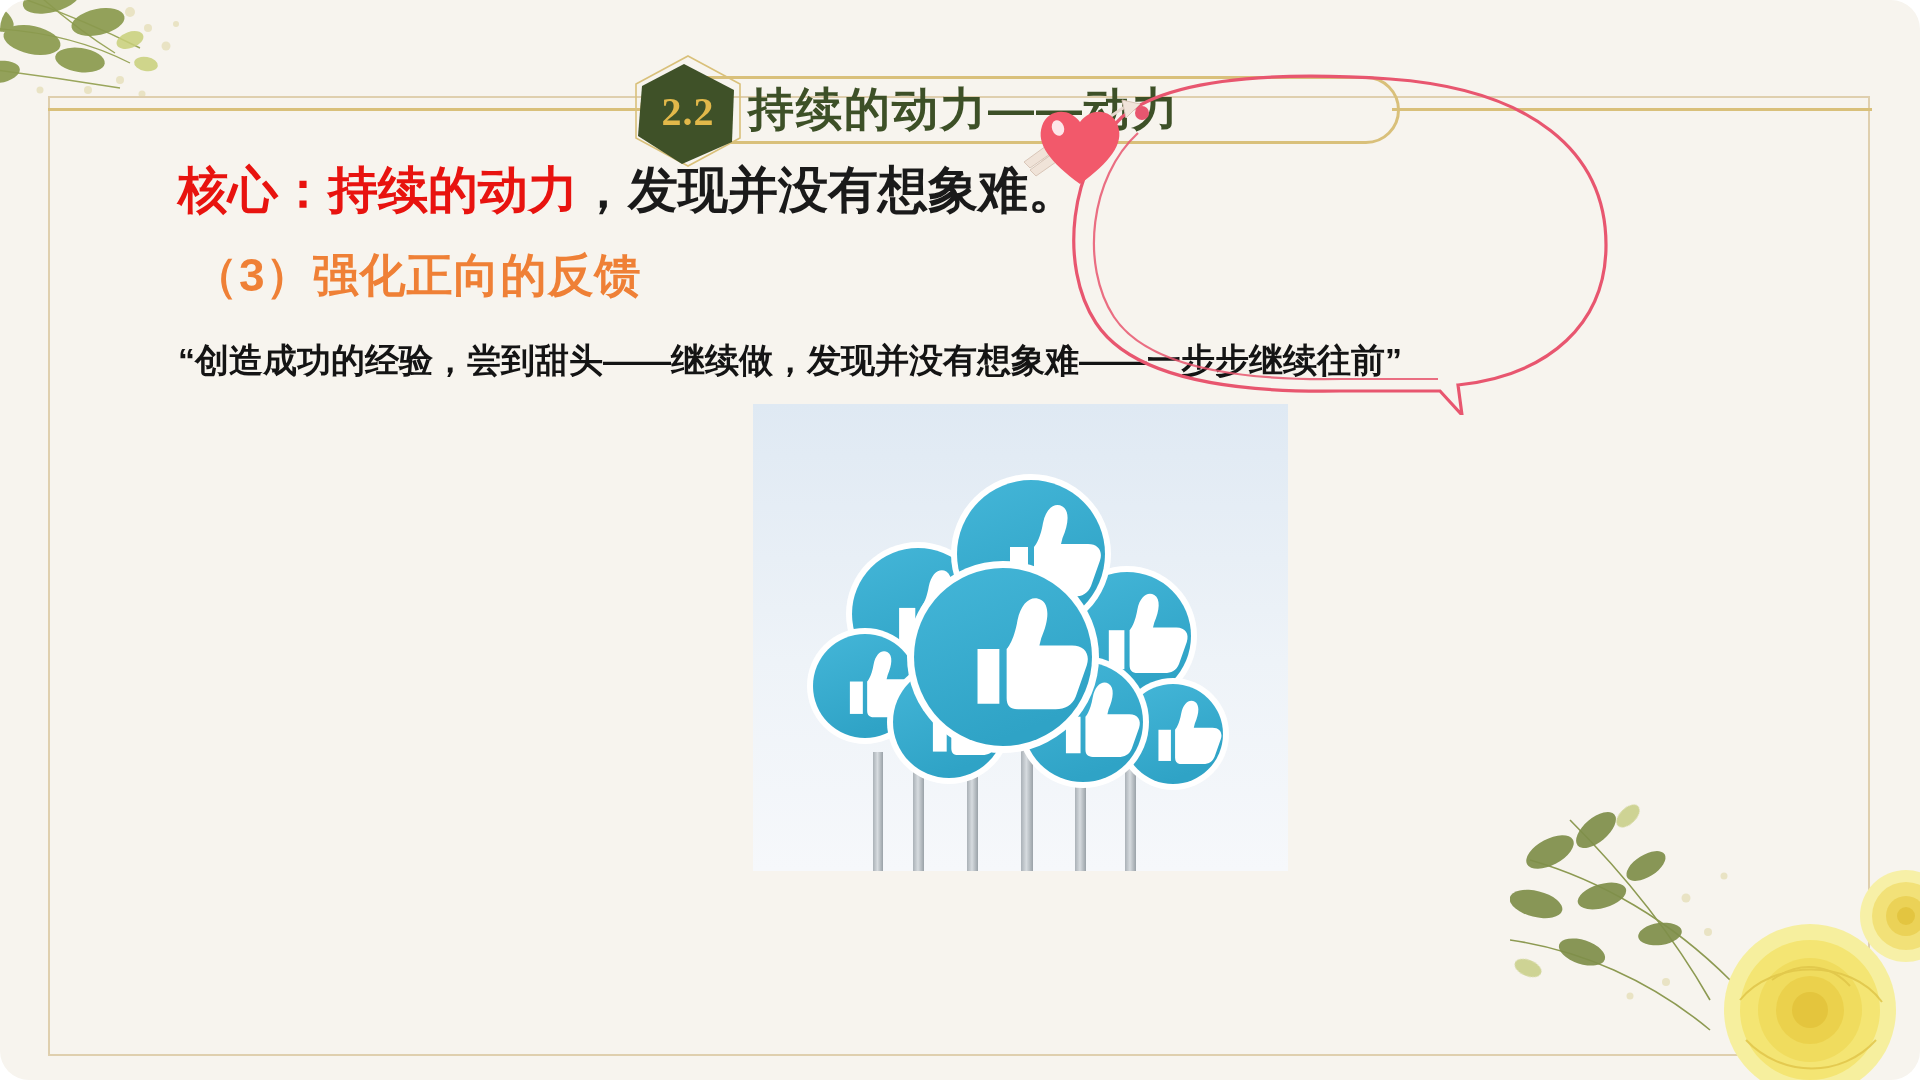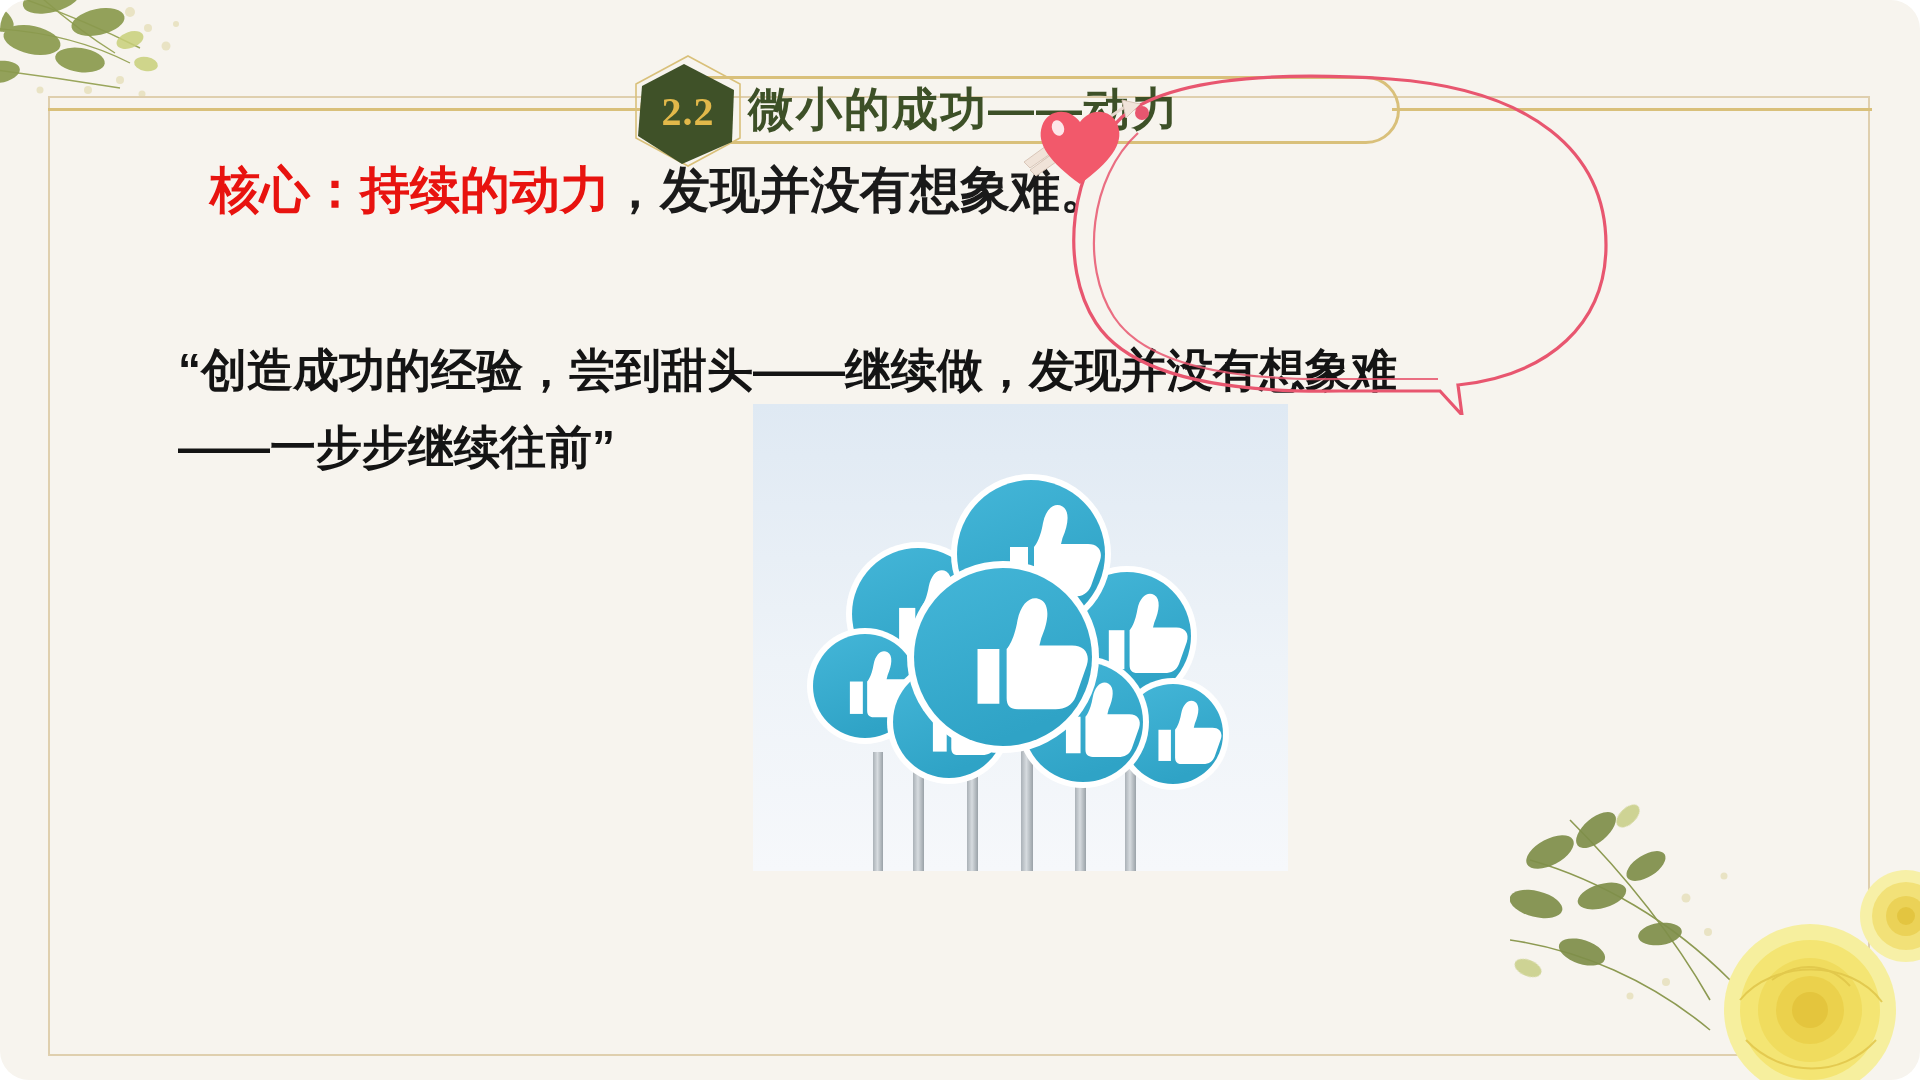--- a/index.html
+++ b/index.html
@@ -240,7 +240,7 @@
     <polygon points="56,12 106,38 104,90 54,112 10,84 14,34" fill="#3f5128"></polygon>
   </svg>
   <div class="hex-num">2.2</div>
-  <div class="title-text">微小的成功——动力</div>
+  <div class="title-text">持续的动力——动力</div>
 
   <div class="line-core">
     <span class="red">核心：持续的动力</span><span class="blk">，发现并没有想象难。</span>

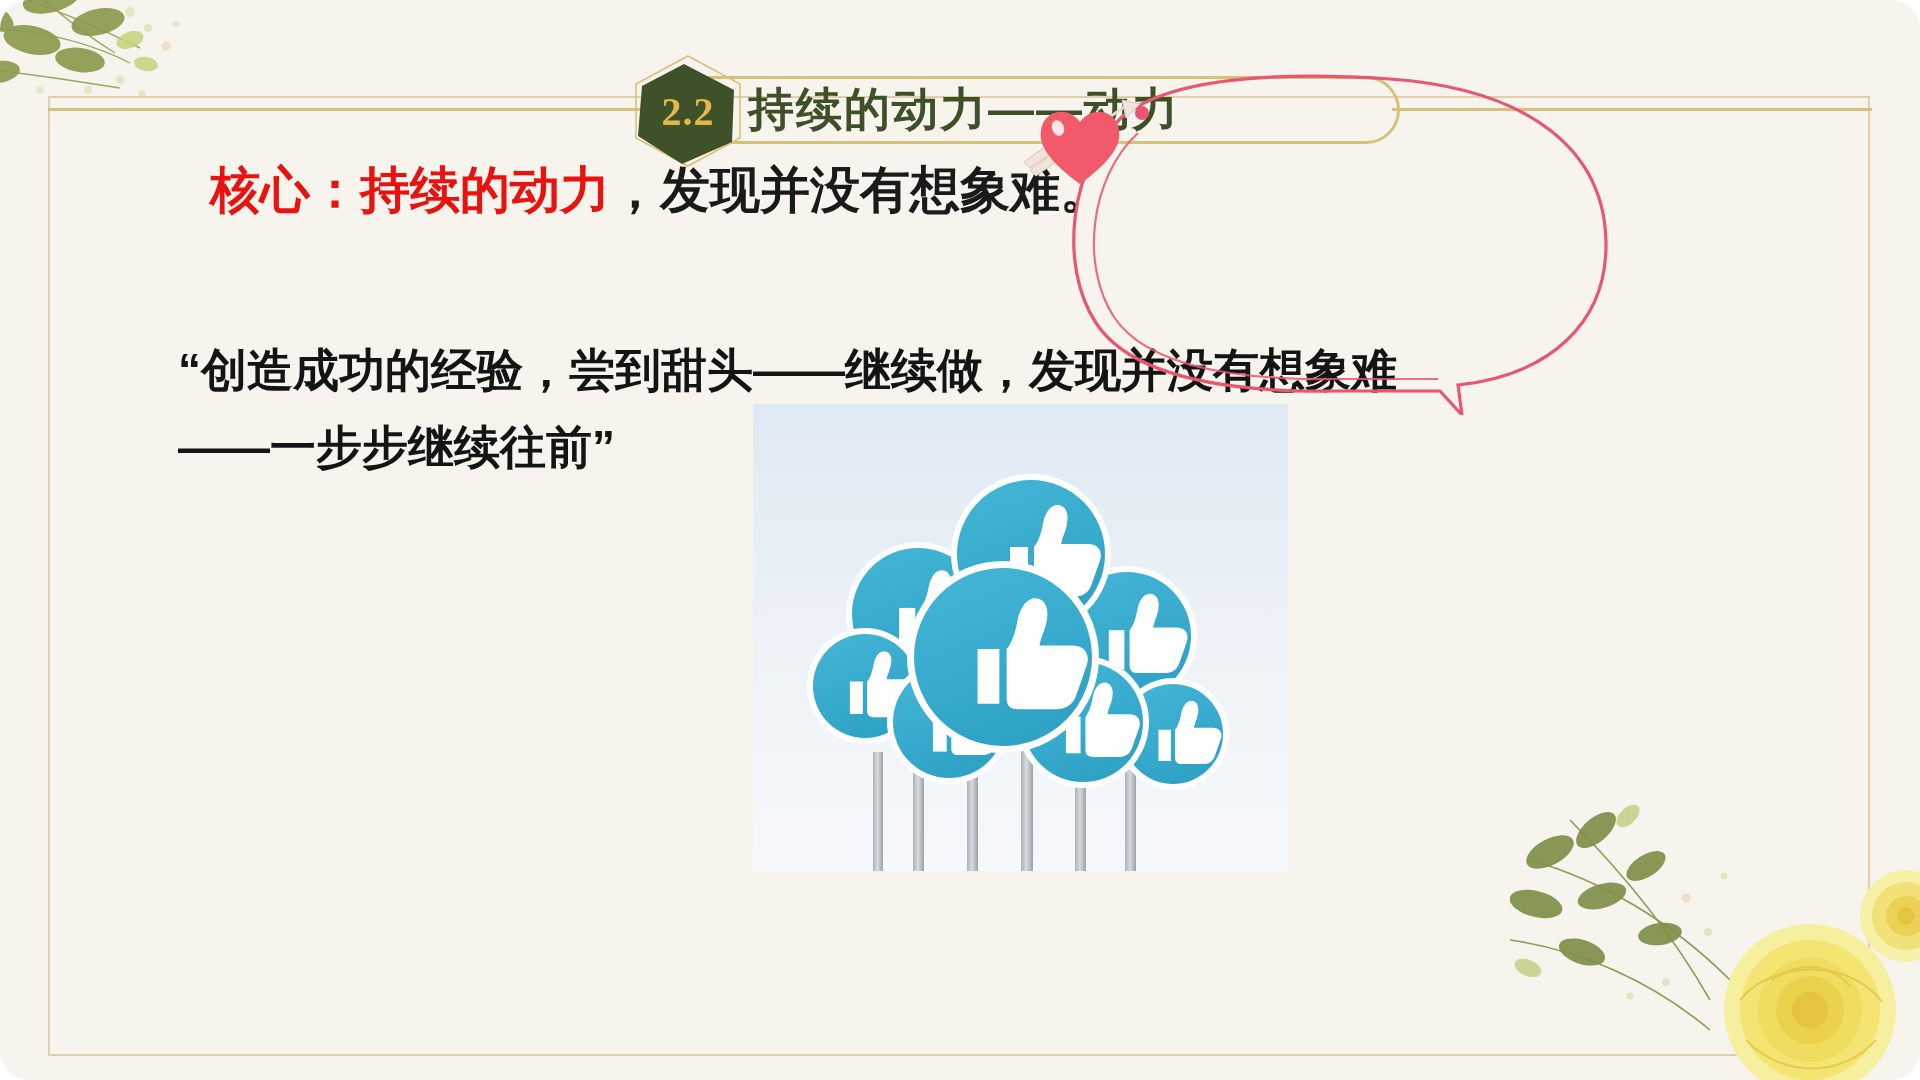--- a/index.html
+++ b/index.html
@@ -124,7 +124,7 @@
     white-space: nowrap;
     line-height: 1.2;
   }
-  .line-core .red { color: #e8130f; margin-left: 32px; }
+  .line-core .red { color: #e8130f; }
   .line-core .blk { color: #1a1a1a; }
 
   .line-sub {

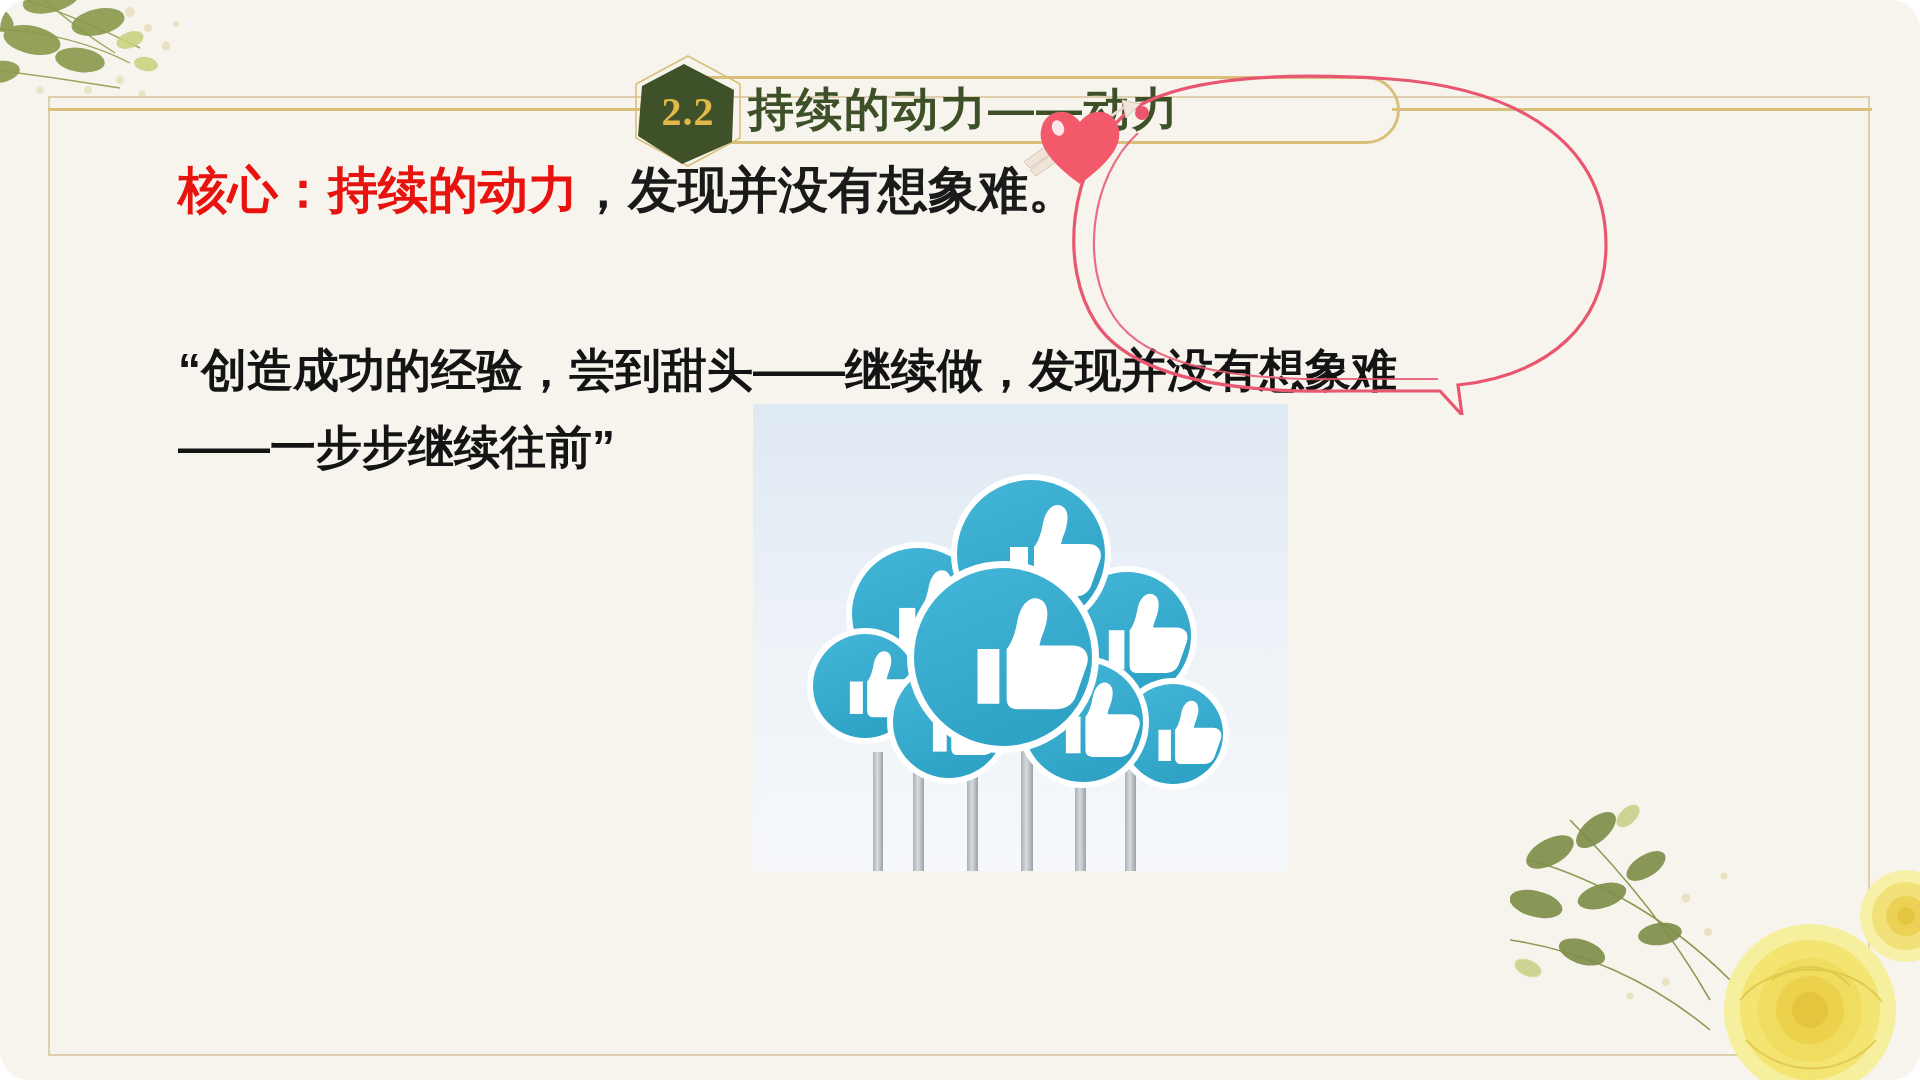--- a/index.html
+++ b/index.html
@@ -246,6 +246,7 @@
     <span class="red">核心：持续的动力</span><span class="blk">，发现并没有想象难。</span>
   </div>
 
+  <div class="line-sub">（3）强化正向的反馈</div>
 
   <div class="quote-p">“创造成功的经验，尝到甜头——继续做，发现并没有想象难——一步步继续往前”</div>
 

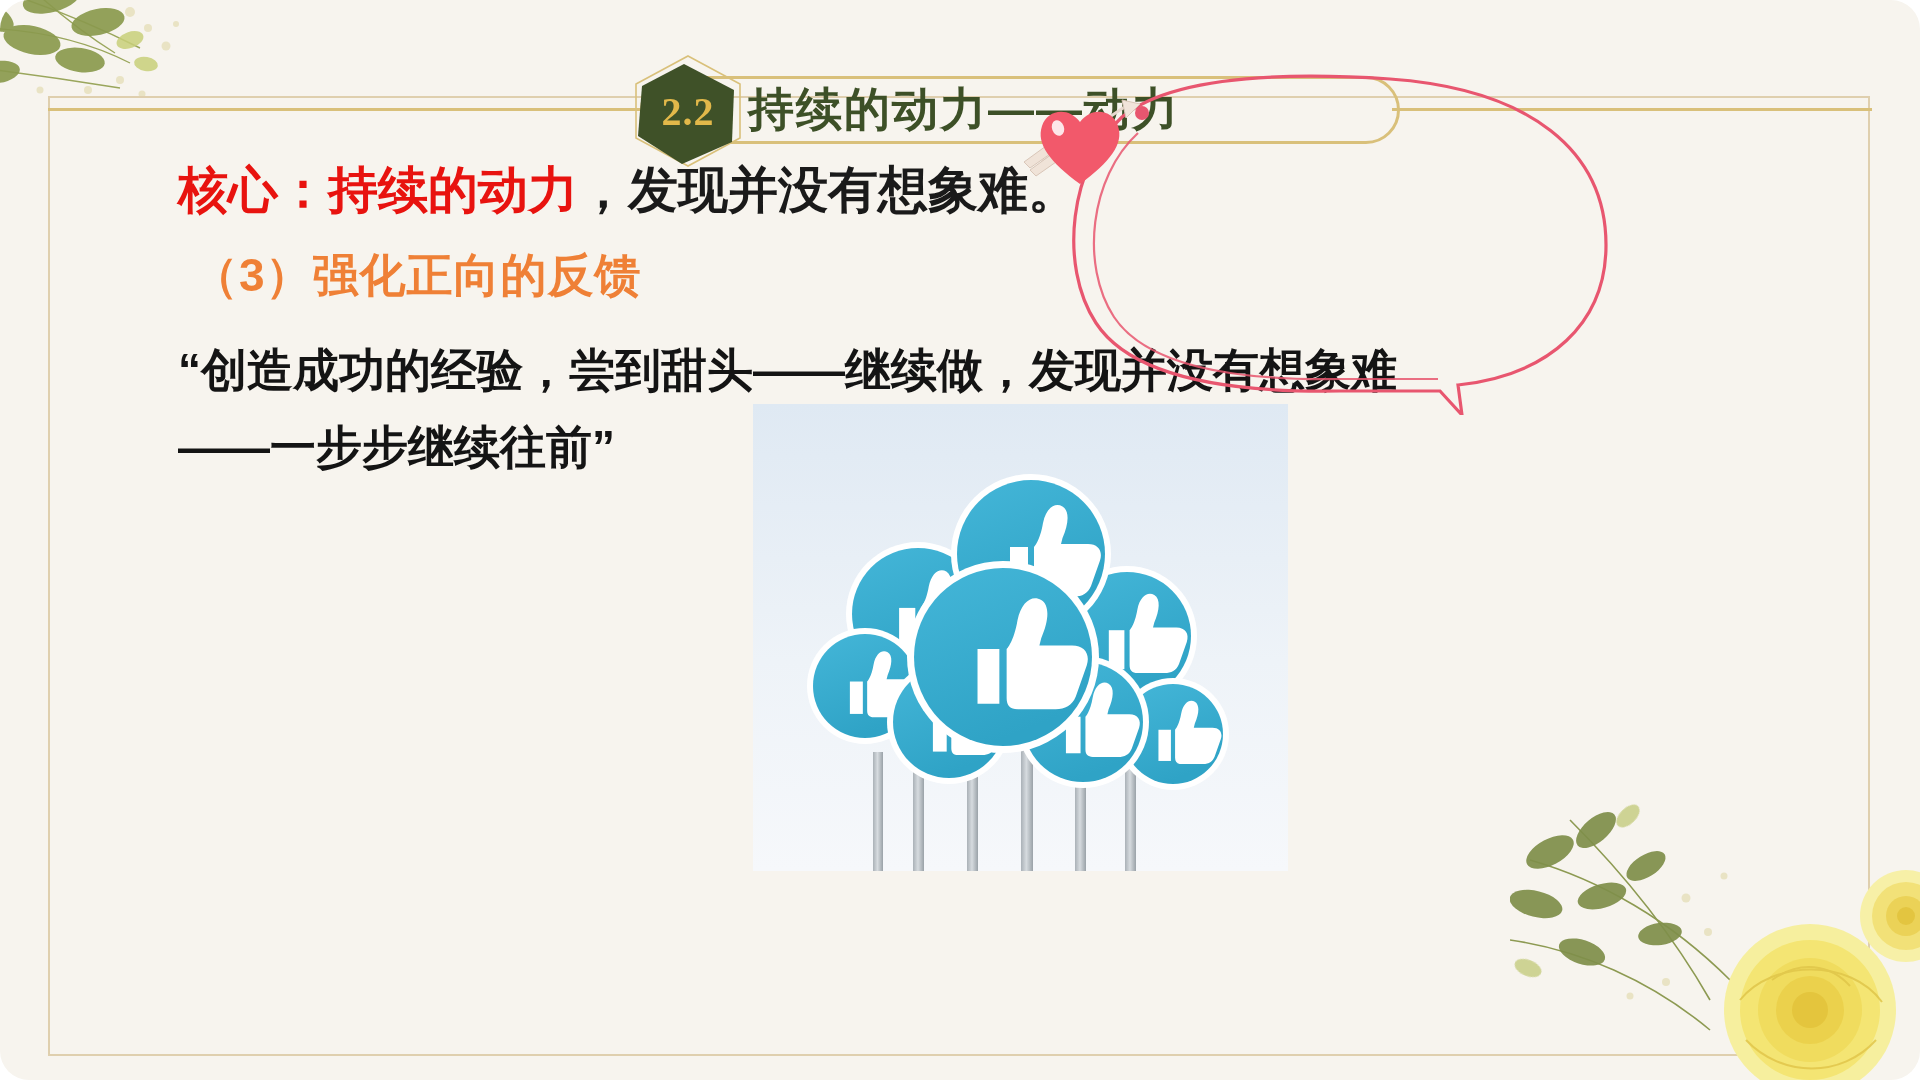--- a/index.html
+++ b/index.html
@@ -143,7 +143,7 @@
     left: 178px;
     top: 332px;
     width: 1280px;
-    font-size: 46px;
+    font-size: 34px;
     color: #141414;
     font-weight: bold;
     line-height: 1.68;

